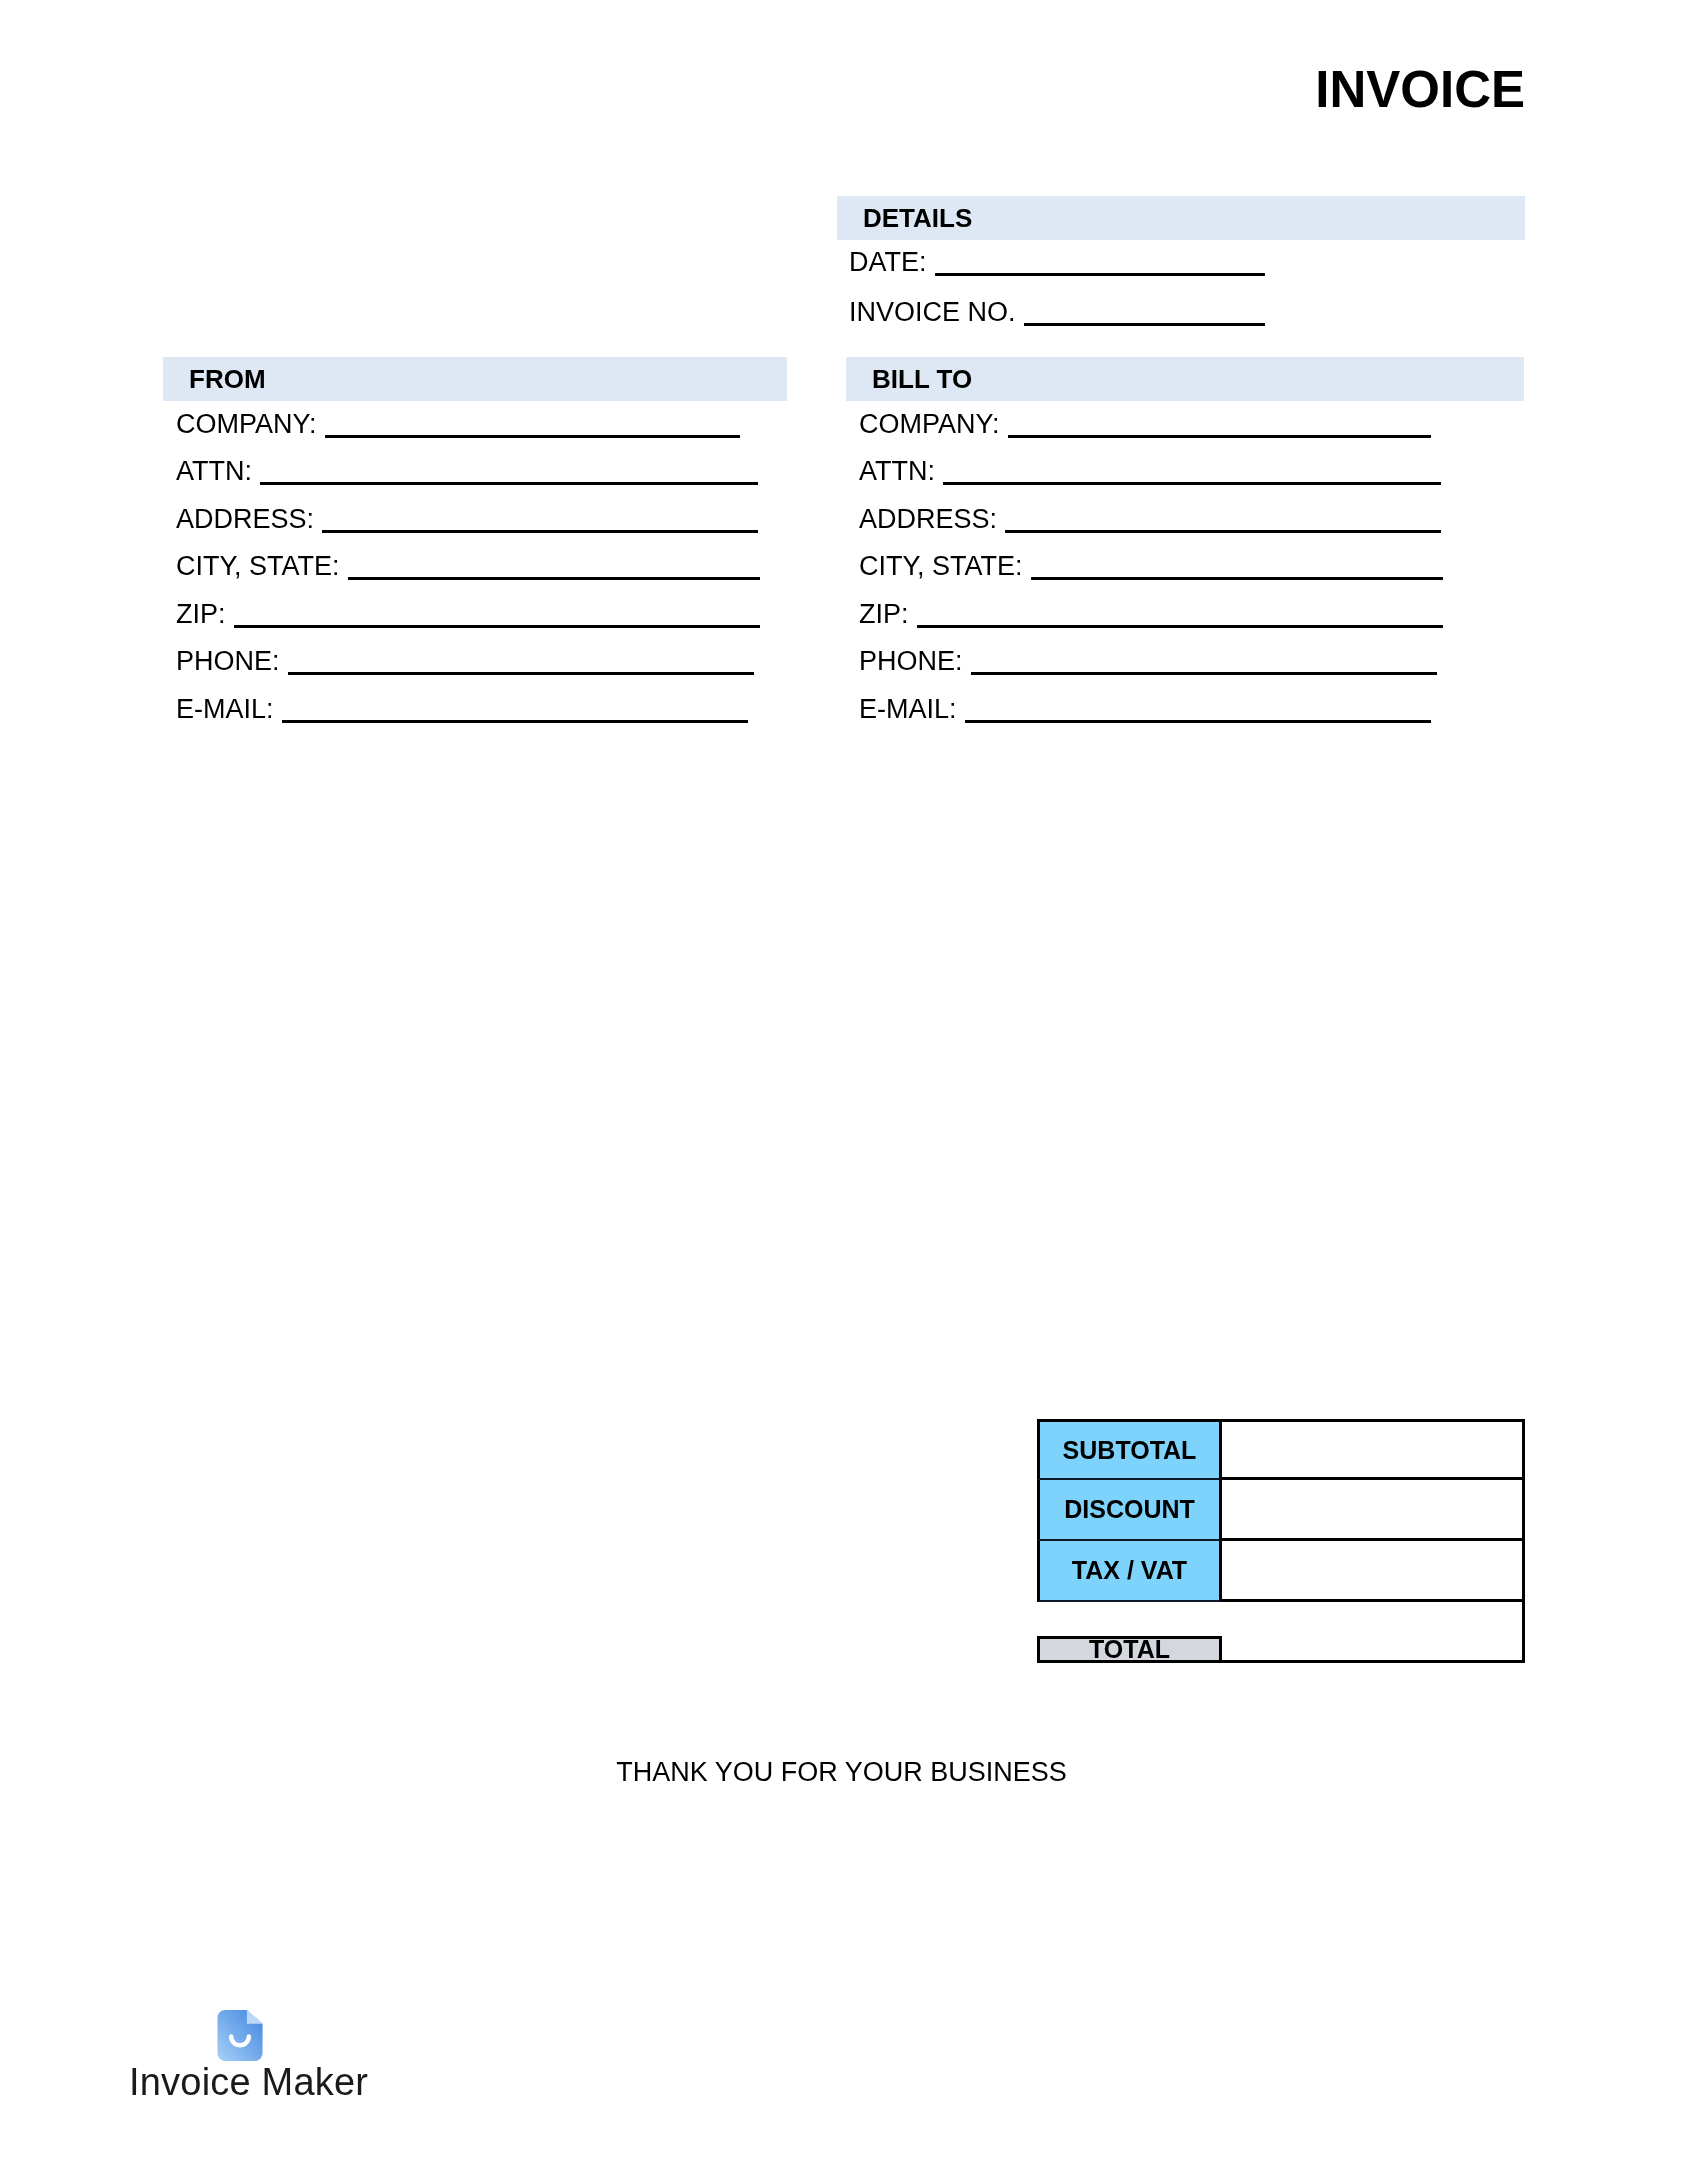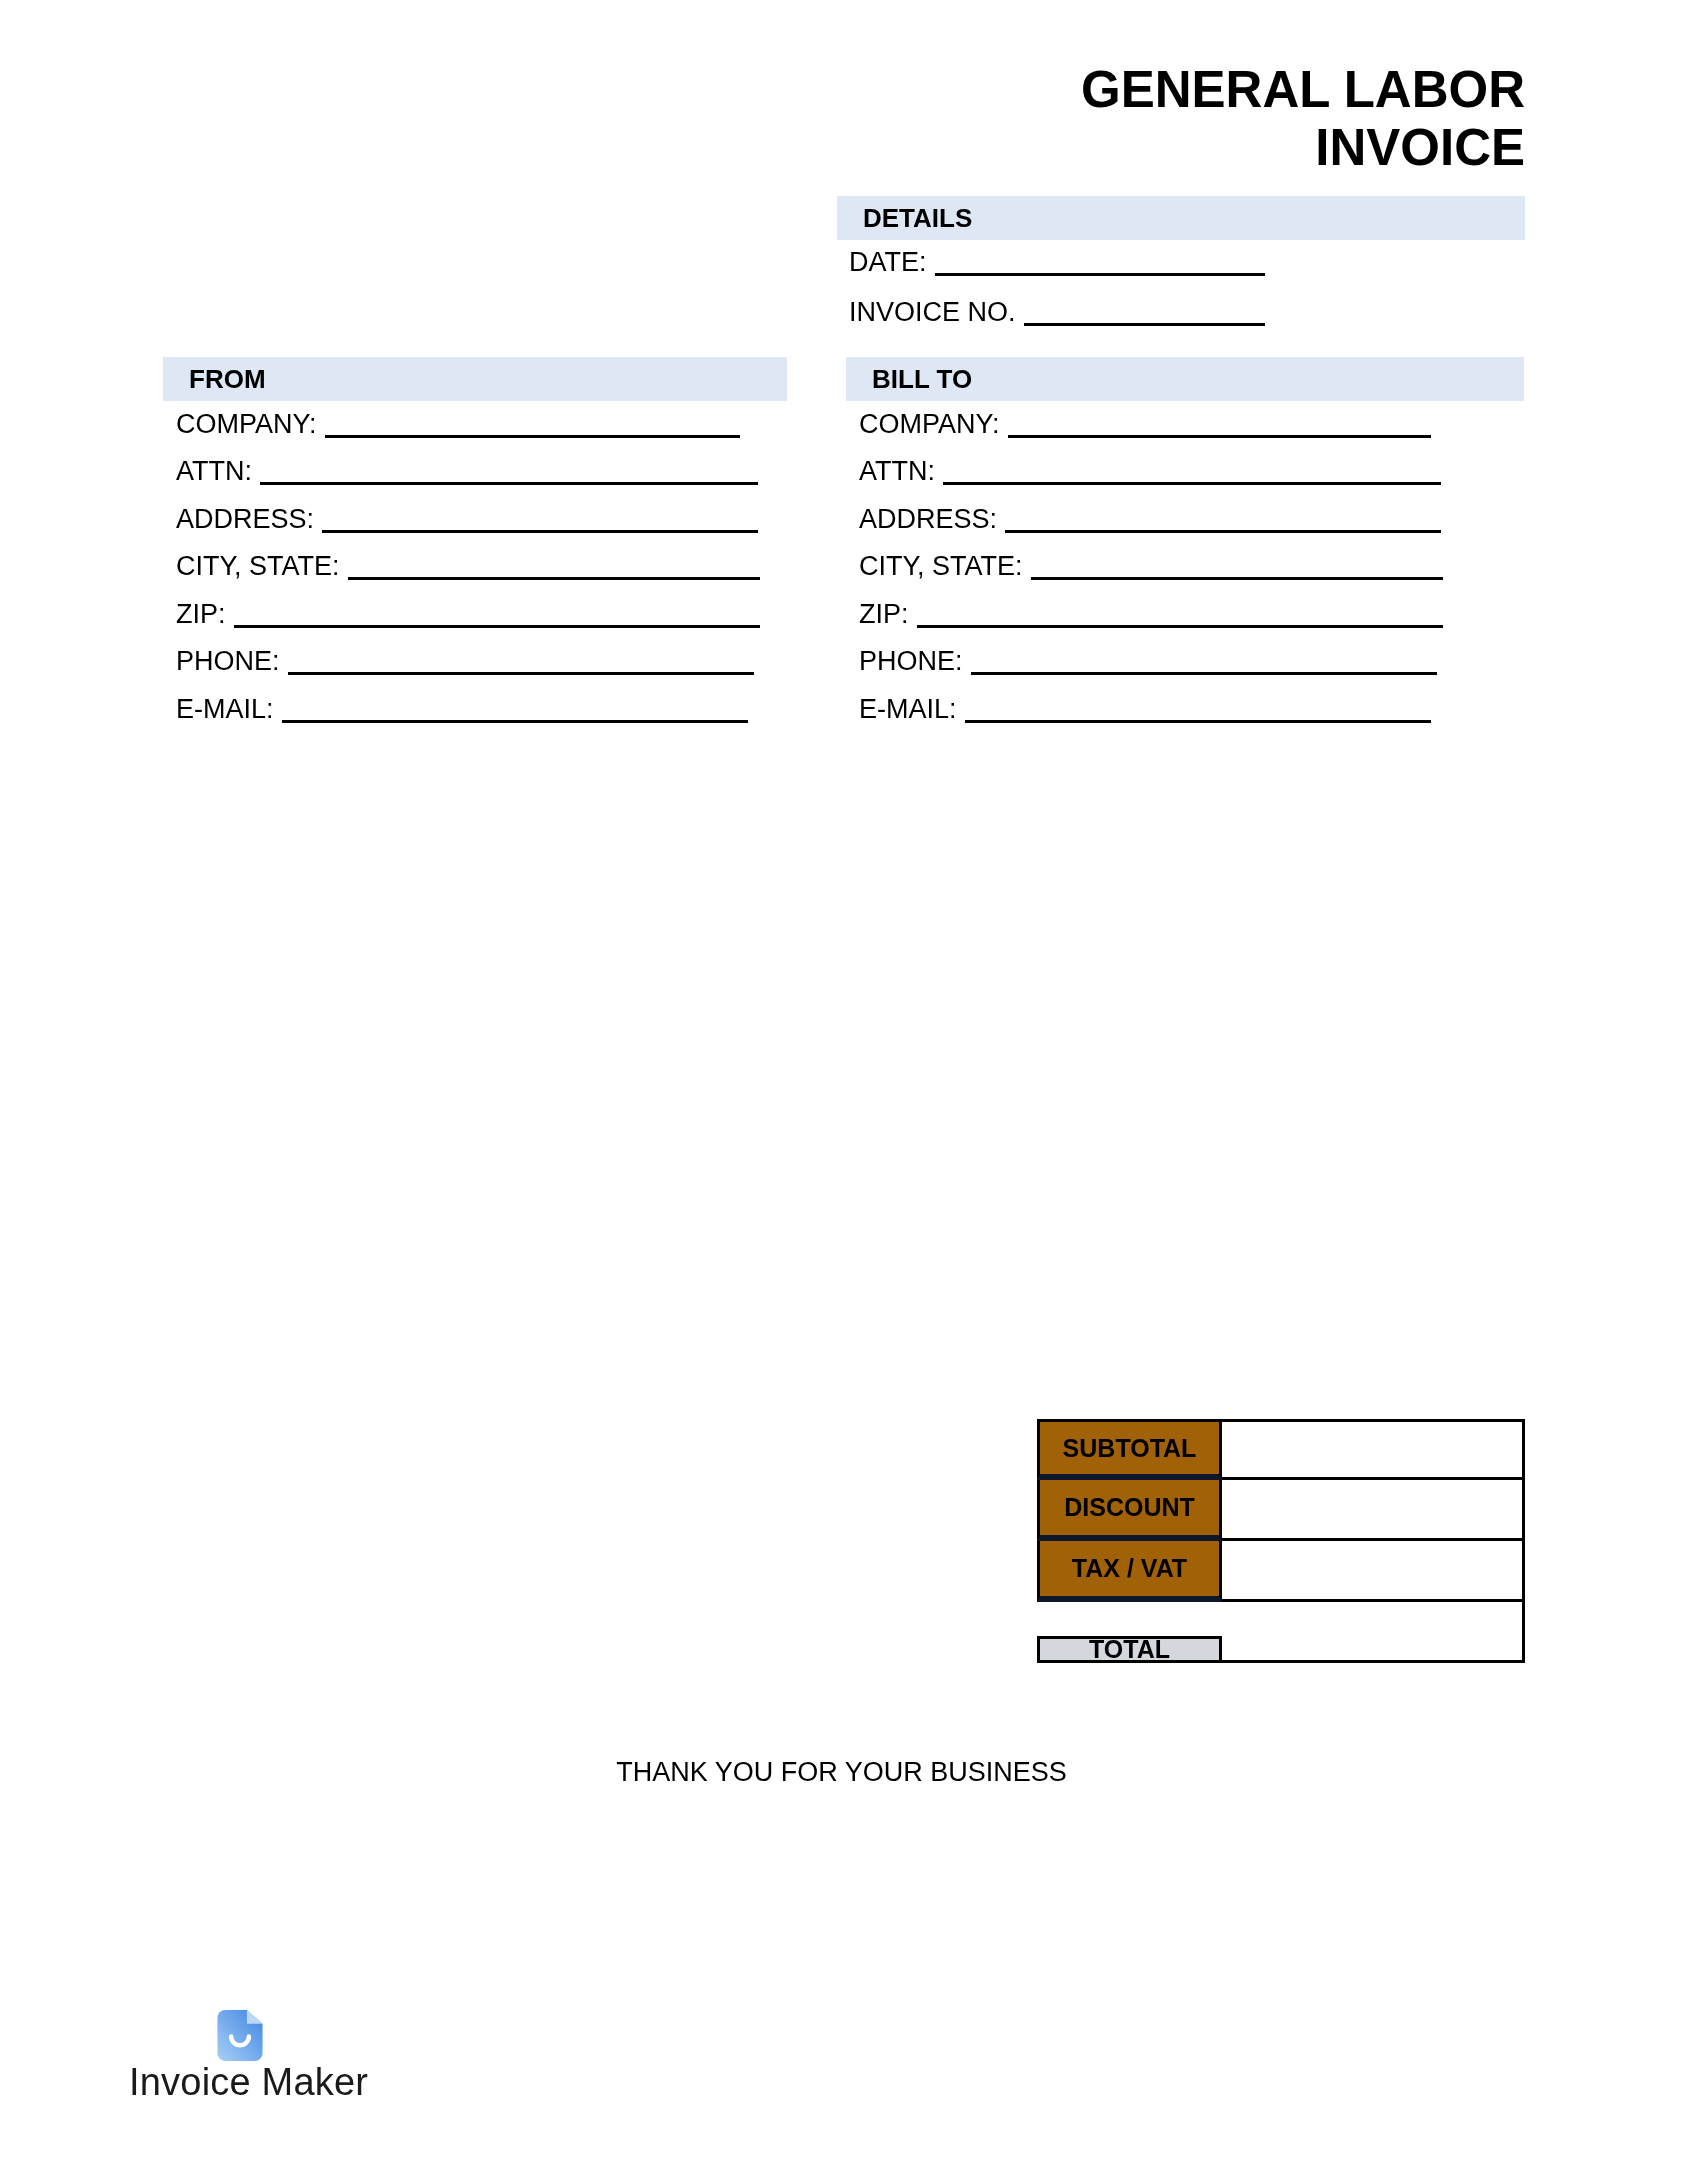--- a/index.html
+++ b/index.html
@@ -215,7 +215,6 @@
 <div class="page">
 
   <div class="title-block">
-    <div class="title-line">GENERAL LABOR</div>
     <div class="title-line">INVOICE</div>
   </div>
 

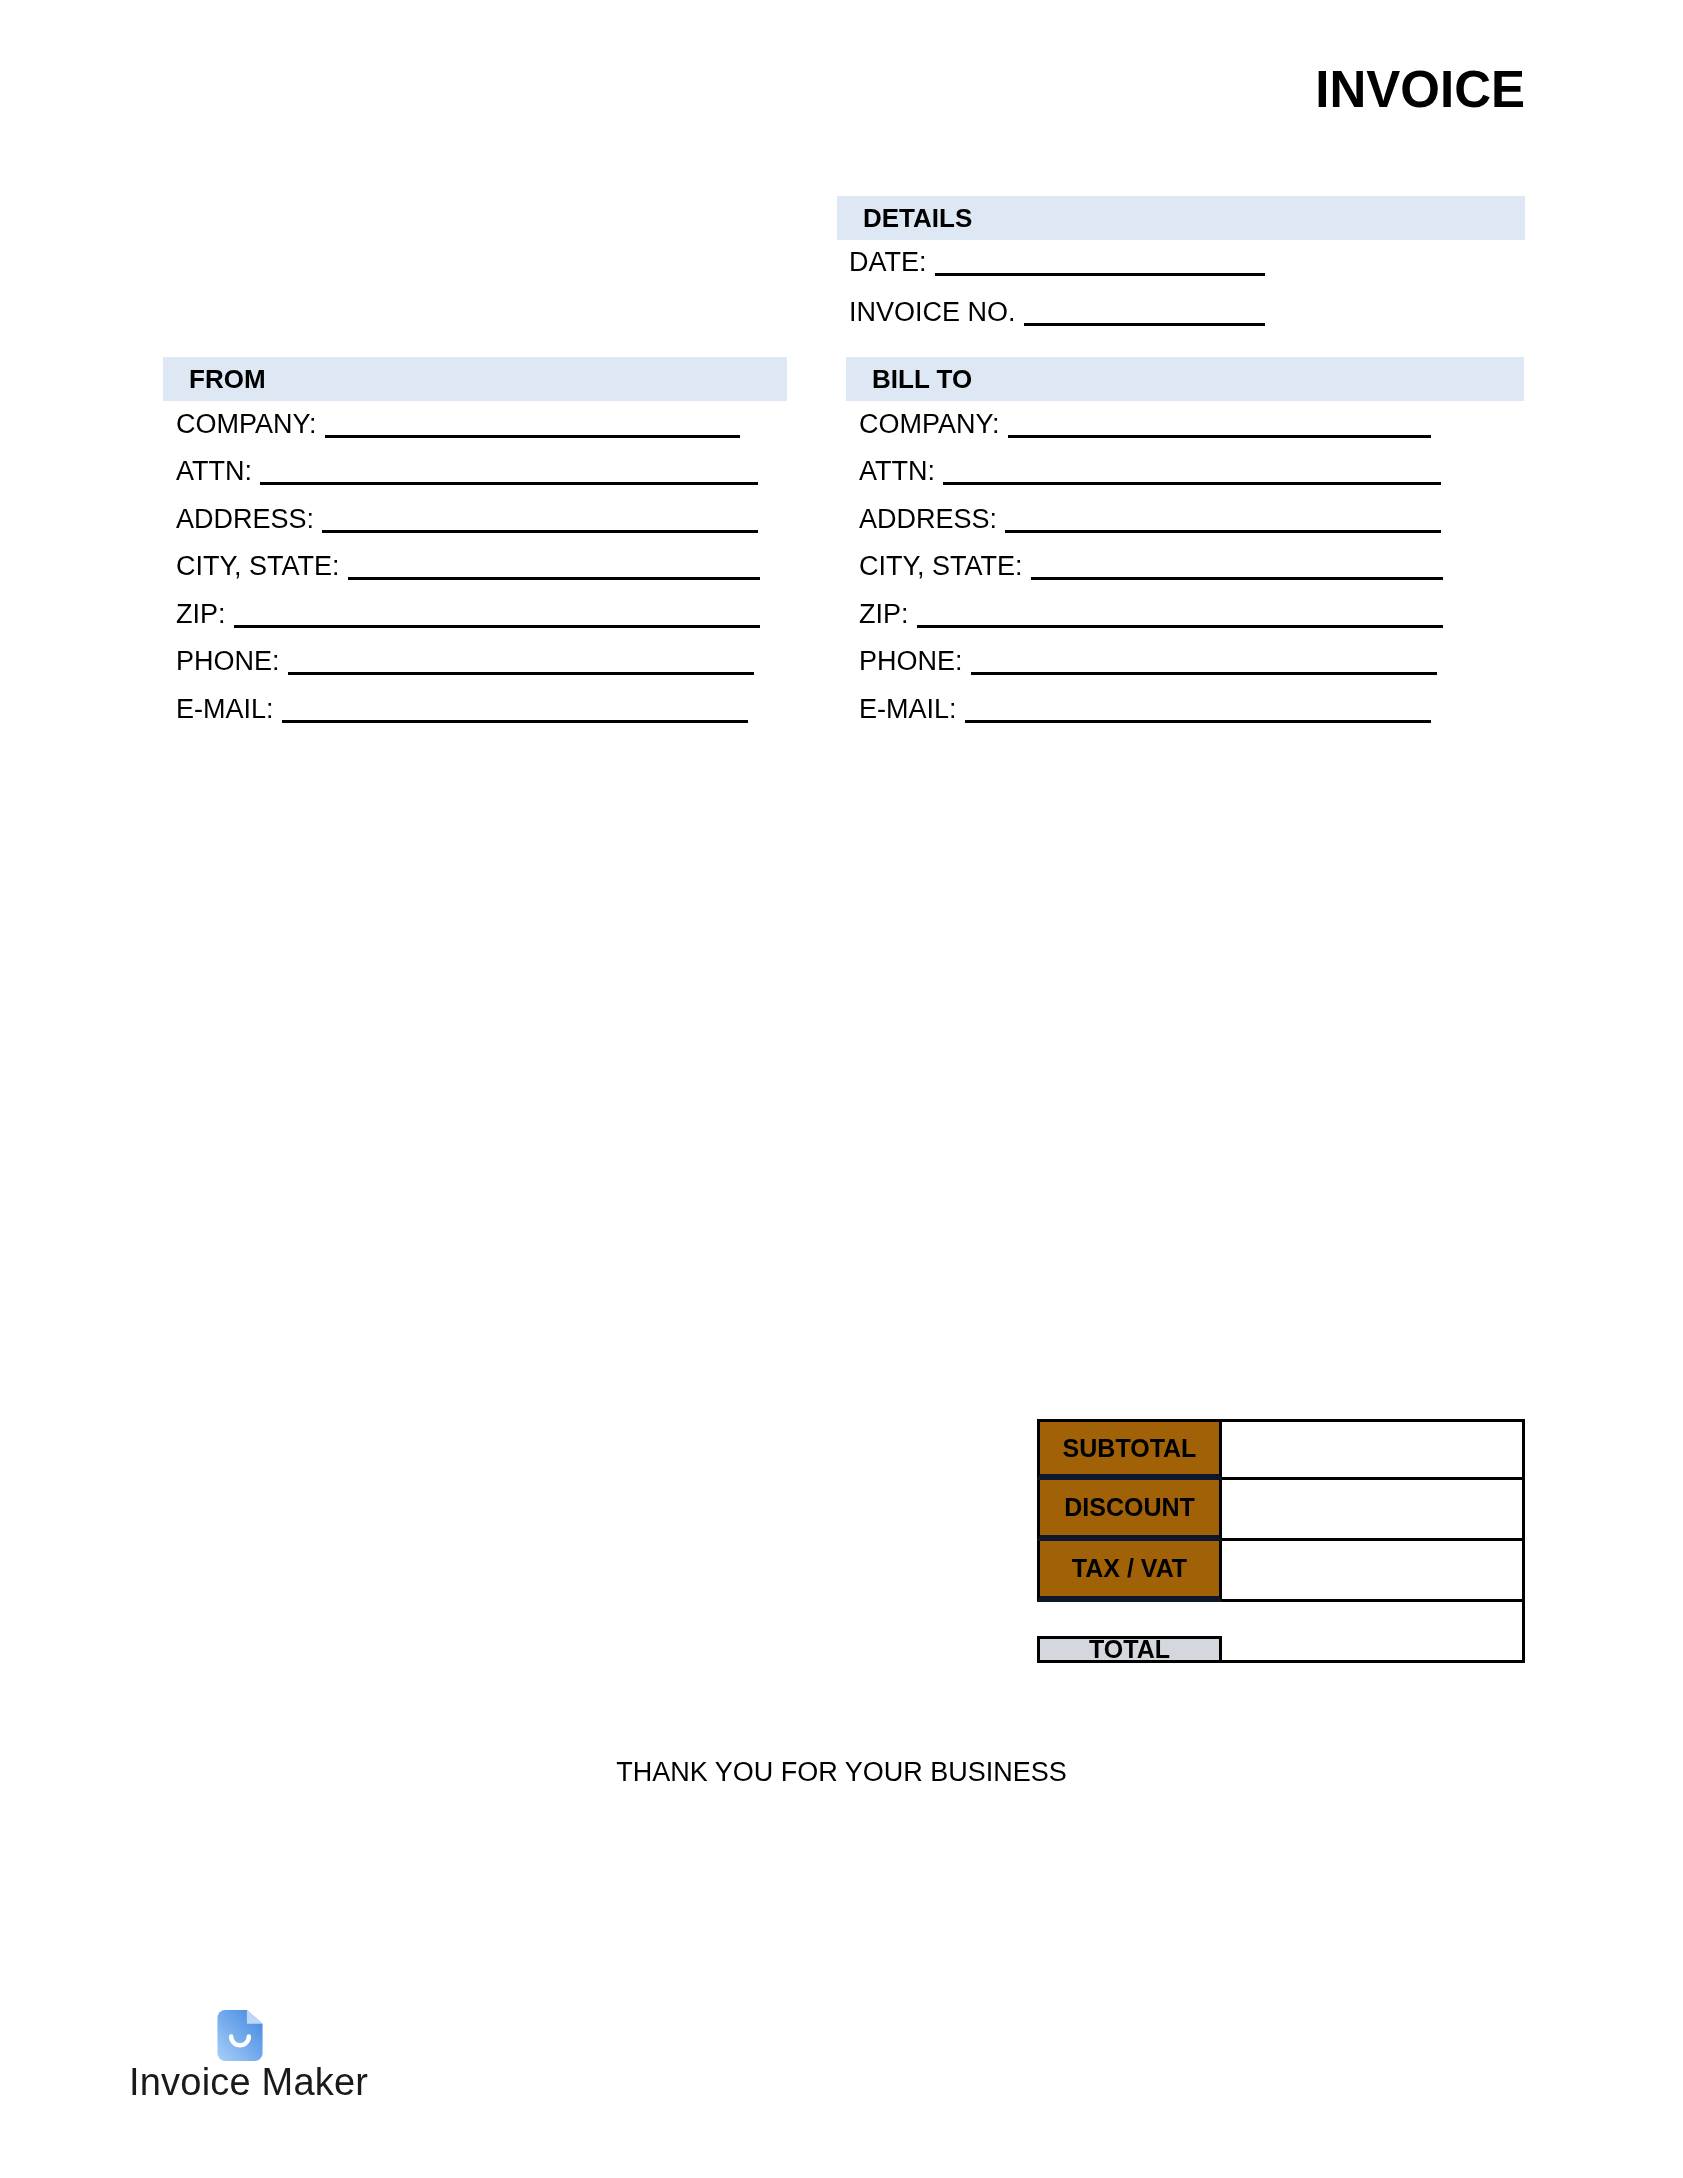--- a/index.html
+++ b/index.html
@@ -122,10 +122,10 @@
   }
   .totals-label {
     width: 185px;
-    background: #a16207;
+    background: #7dd3fc;
     border-left: 3px solid #000000;
     border-right: 3px solid #000000;
-    border-bottom: 6px solid #0f172a;
+    border-bottom: 2px solid #0f172a;
     box-sizing: border-box;
     display: flex;
     align-items: center;

